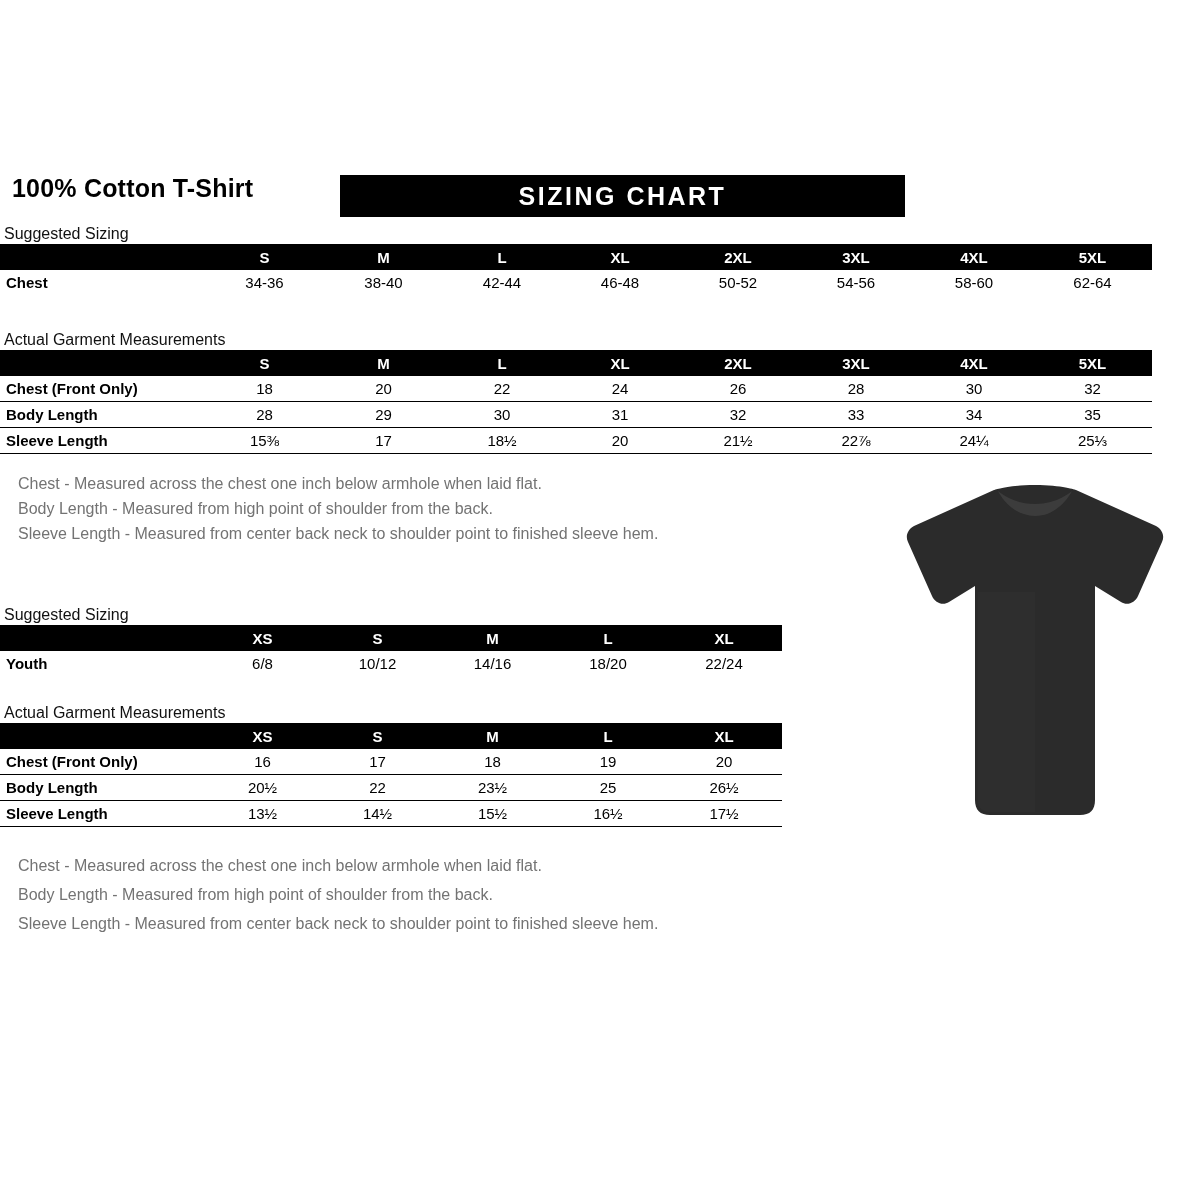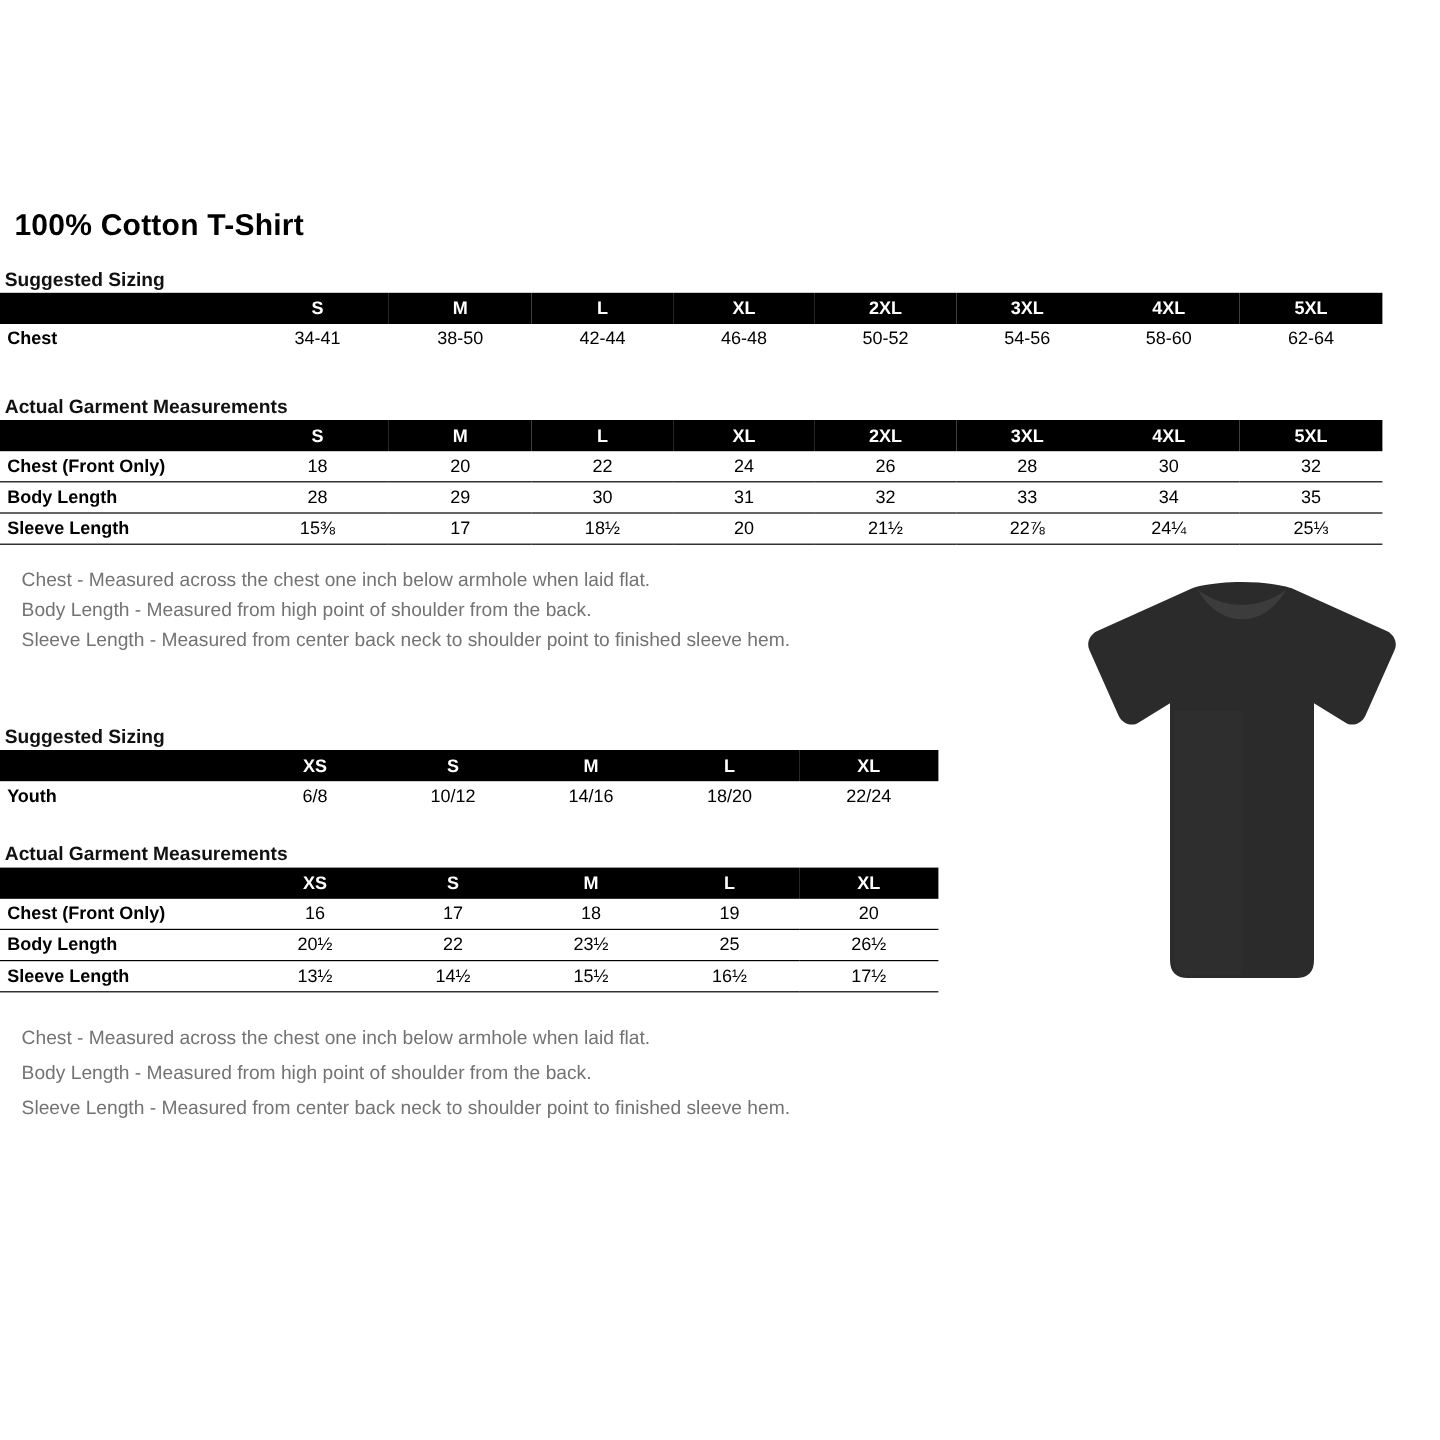--- a/index.html
+++ b/index.html
@@ -136,6 +136,9 @@
 
   <div class="adult-title">100% Cotton T-Shirt</div>
 
+  <div class="sizing-banner">
+    <span>SIZING CHART</span>
+  </div>
 
   <div class="sub-label" style="left:4px; top:213px;">Suggested Sizing</div>
 

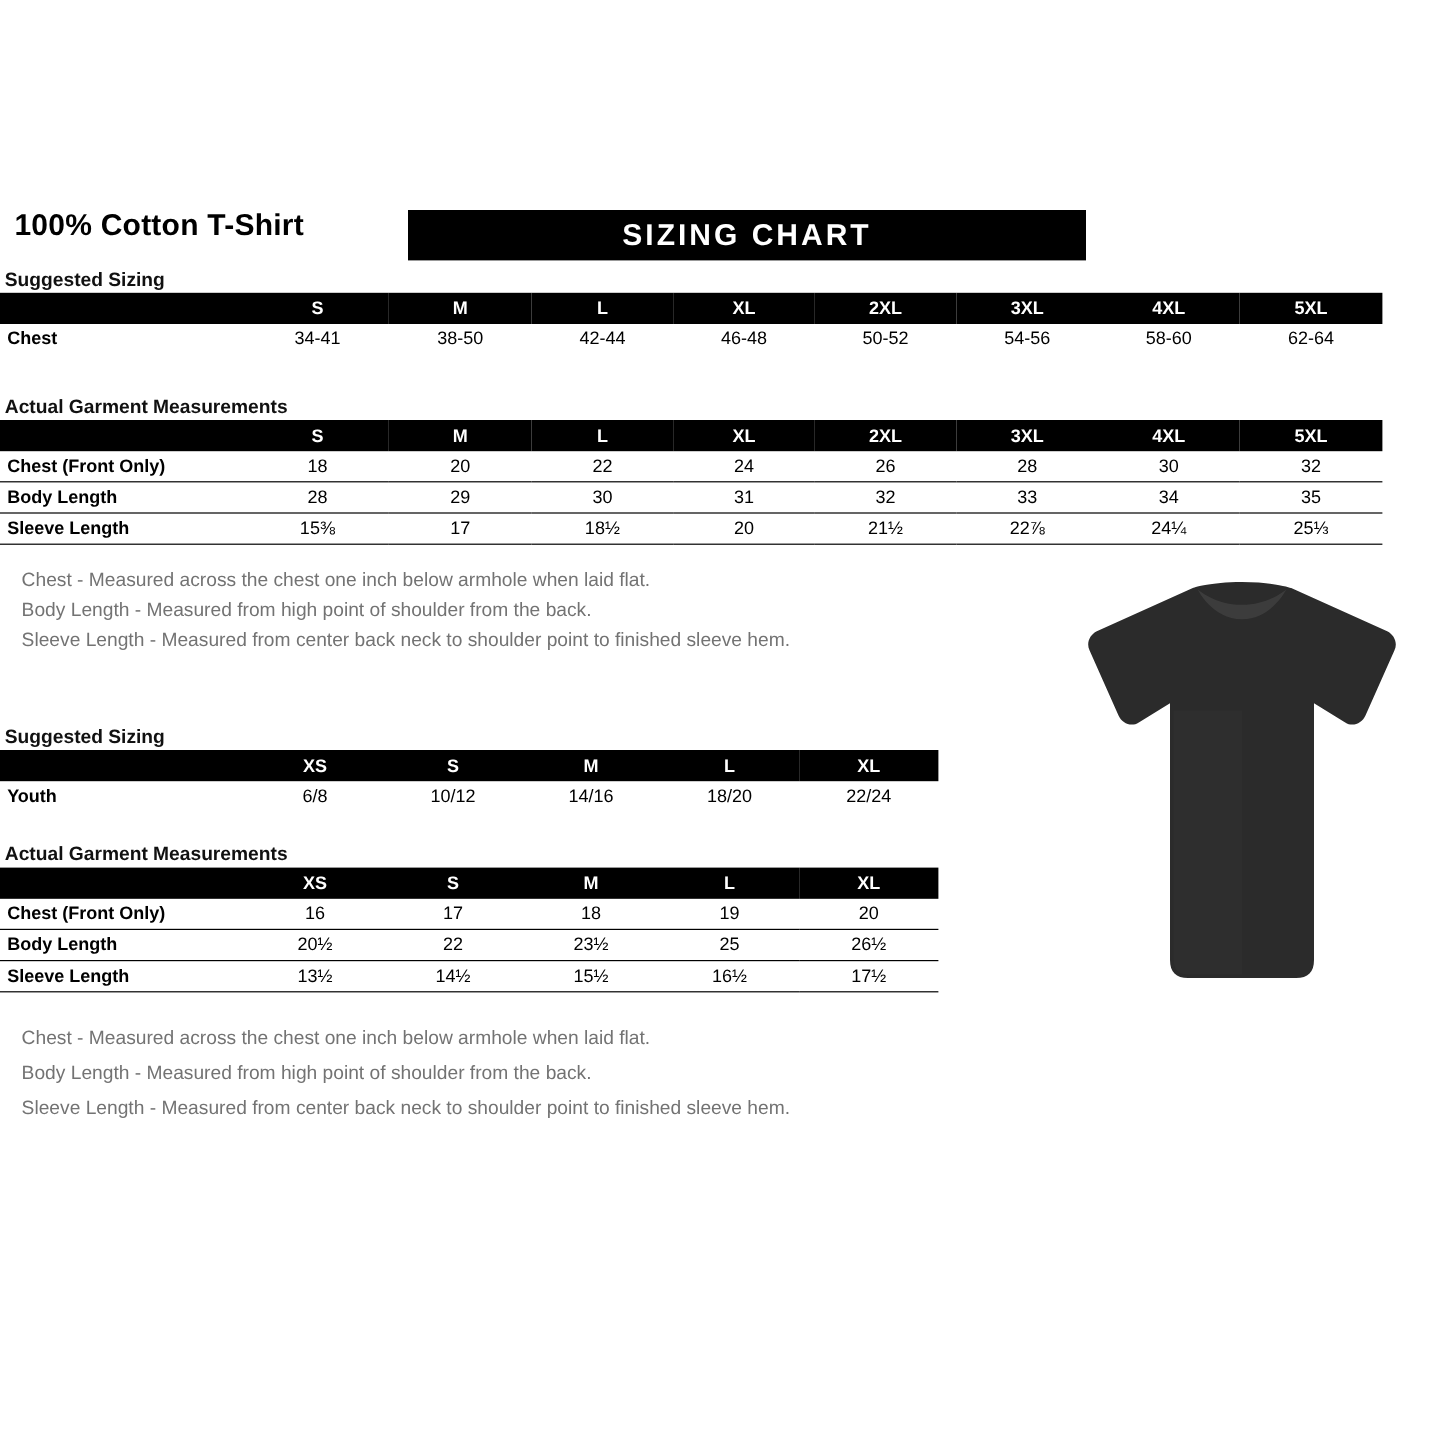--- a/index.html
+++ b/index.html
@@ -50,7 +50,7 @@
   .sub-label {
     position: absolute;
     font-size: 16px;
-    font-weight: 700;
+    font-weight: 400;
     color: #111111;
   }
   .note {

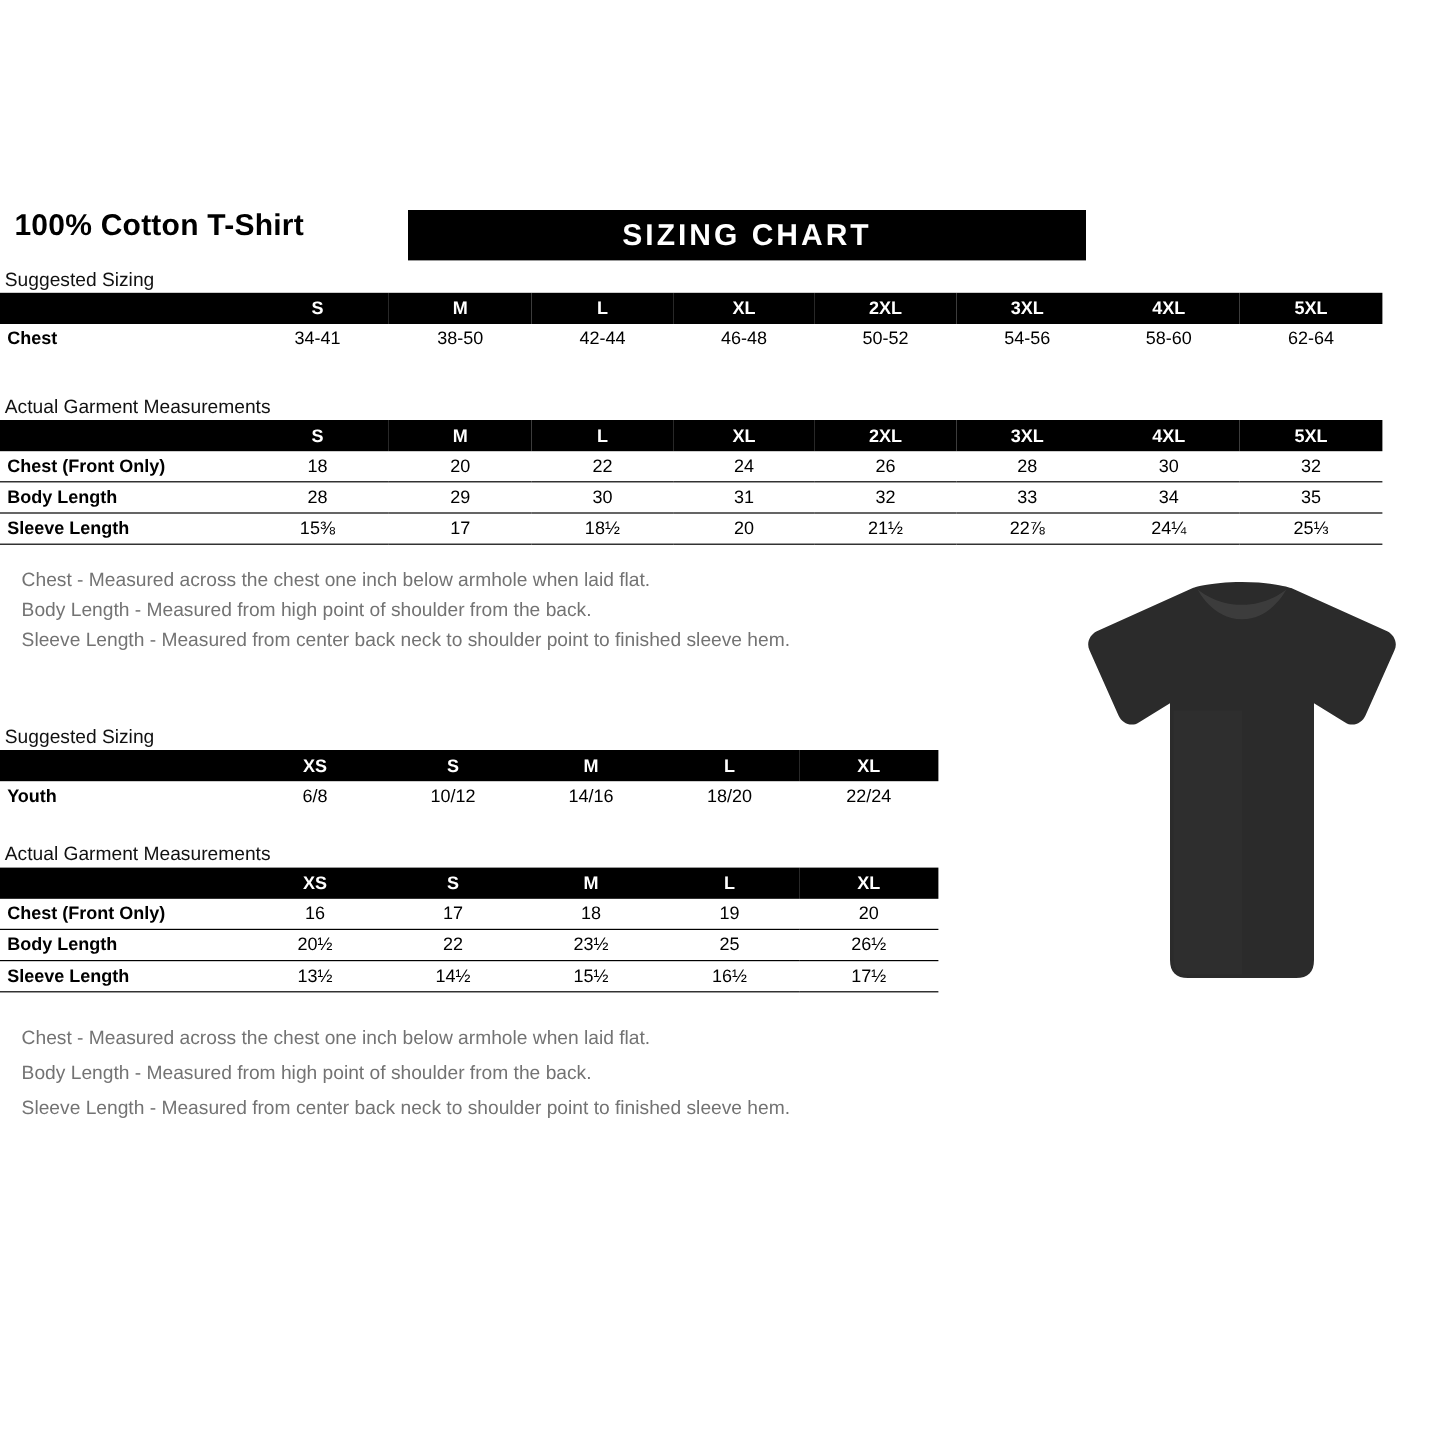--- a/index.html
+++ b/index.html
@@ -170,7 +170,7 @@
     <tbody>
       <tr>
         <td class="rowhead">Chest</td>
-        <td>34-41</td>
+        <td>34-36</td>
         <td>38-50</td>
         <td>42-44</td>
         <td>46-48</td>

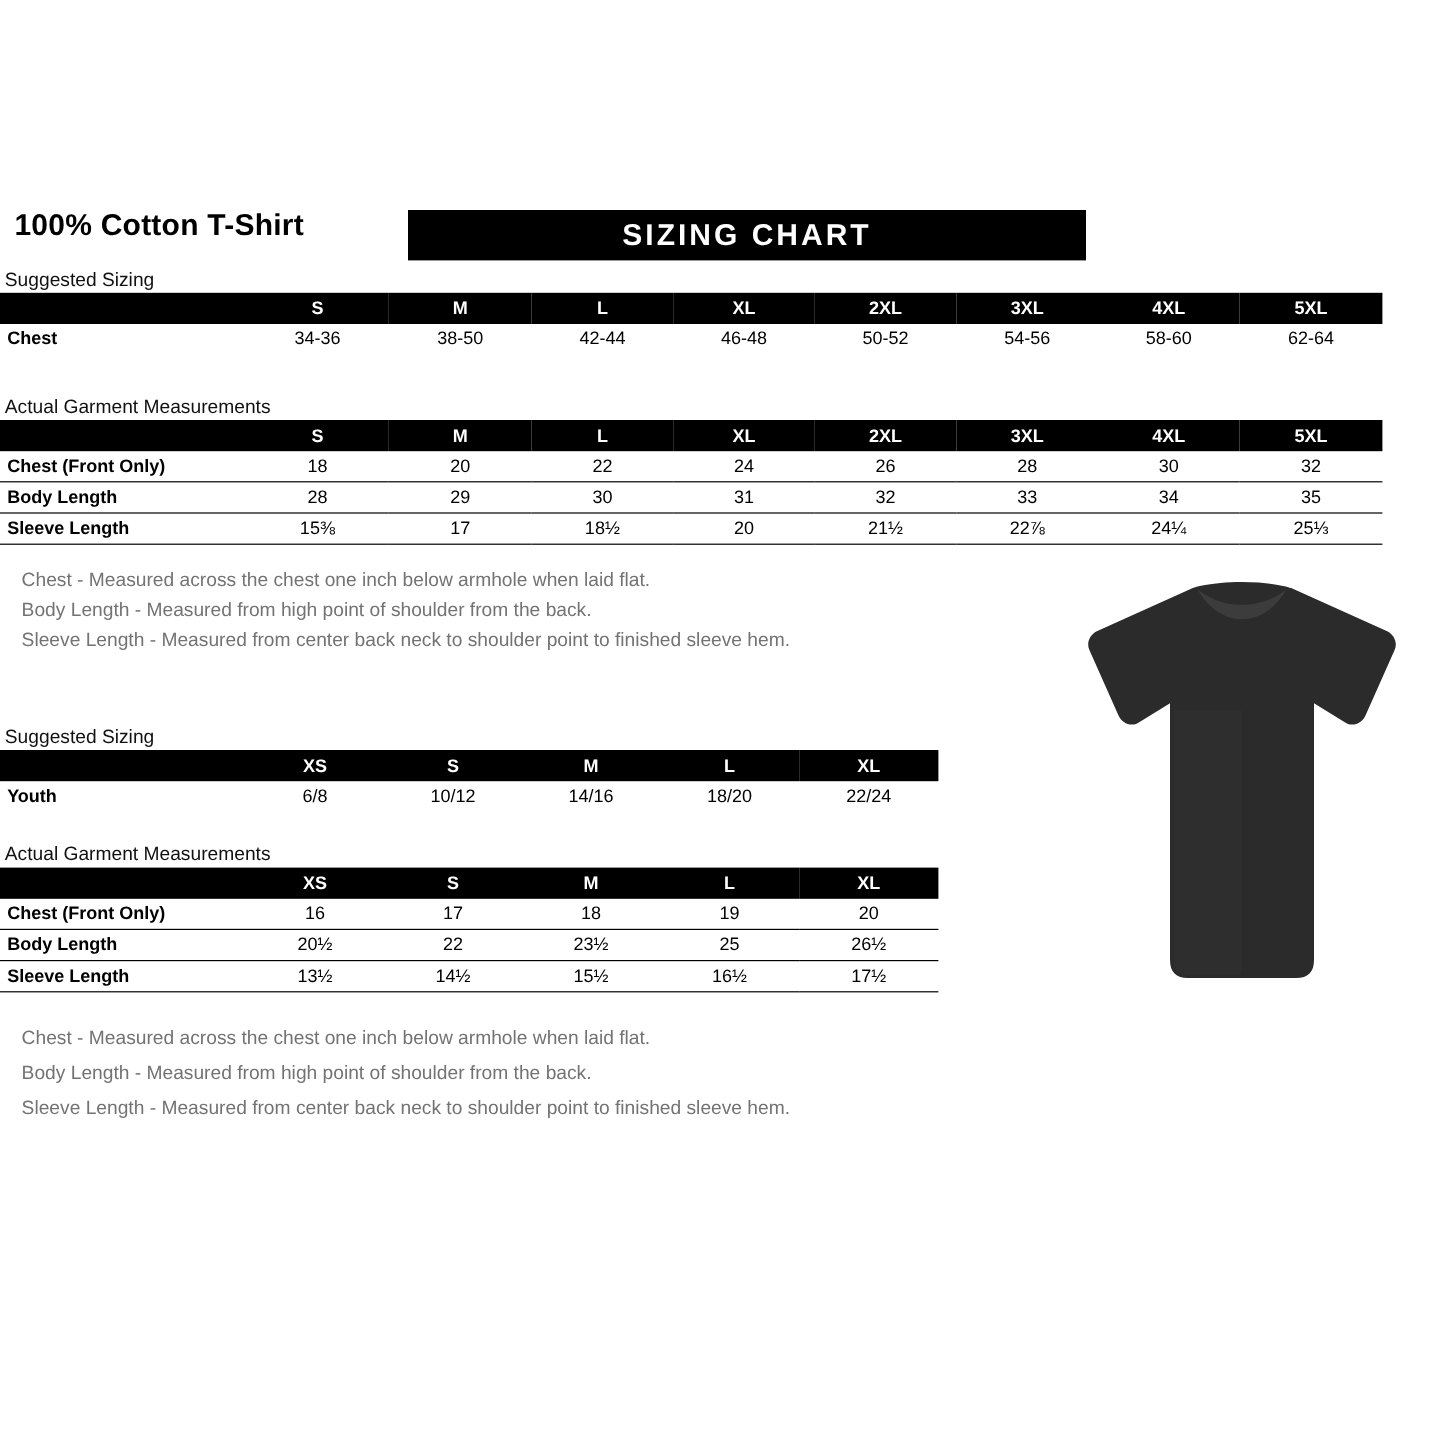--- a/index.html
+++ b/index.html
@@ -171,7 +171,7 @@
       <tr>
         <td class="rowhead">Chest</td>
         <td>34-36</td>
-        <td>38-50</td>
+        <td>38-40</td>
         <td>42-44</td>
         <td>46-48</td>
         <td>50-52</td>

